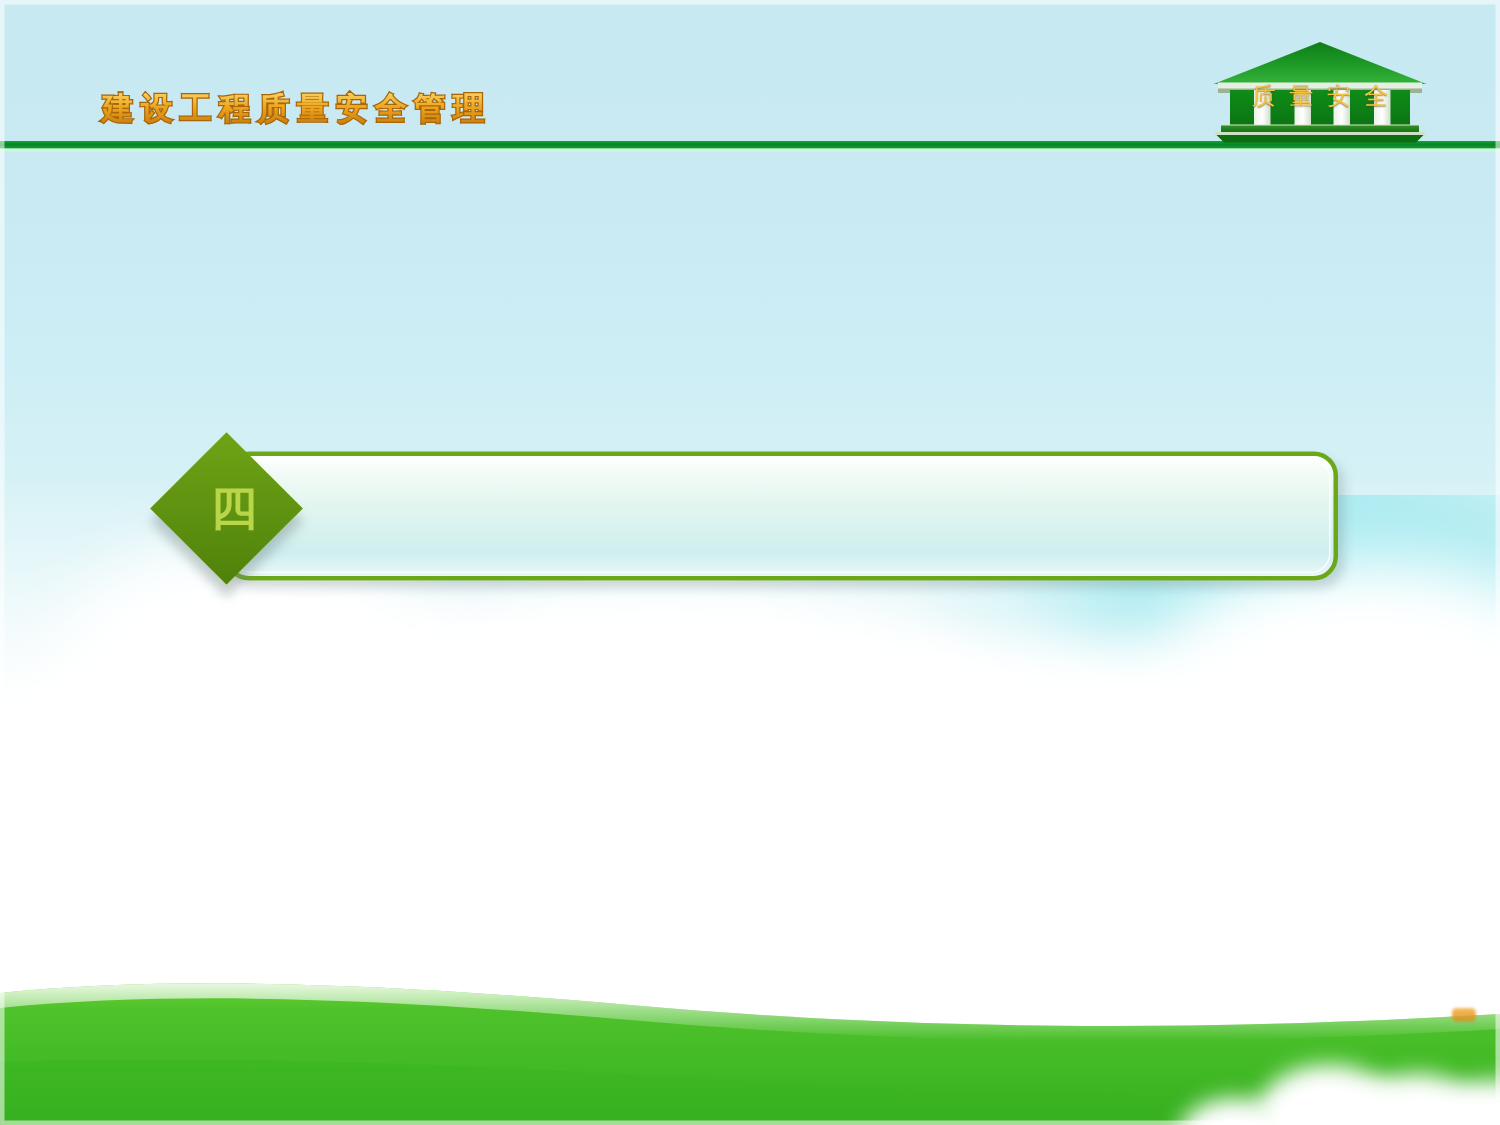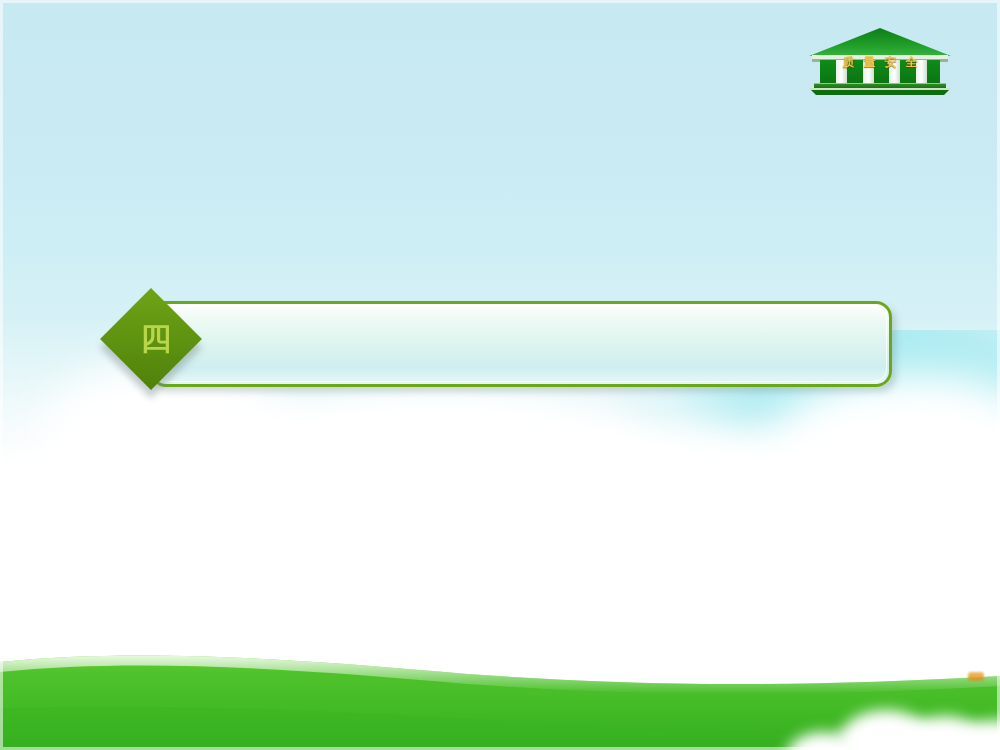--- a/index.html
+++ b/index.html
@@ -317,6 +317,12 @@
   <div class="grass-cloud gc-3"></div>
   <div class="orange-speck"></div>
 
+  <div class="header">
+    <div class="header-title-shadow">建设工程质量安全管理</div>
+    <div class="header-title">建设工程质量安全管理</div>
+    <div class="header-rule"></div>
+    <div class="header-rule-hi"></div>
+  </div>
 
   <div class="logo">
     <svg width="148" height="70" viewBox="0 0 148 70" xmlns="http://www.w3.org/2000/svg">

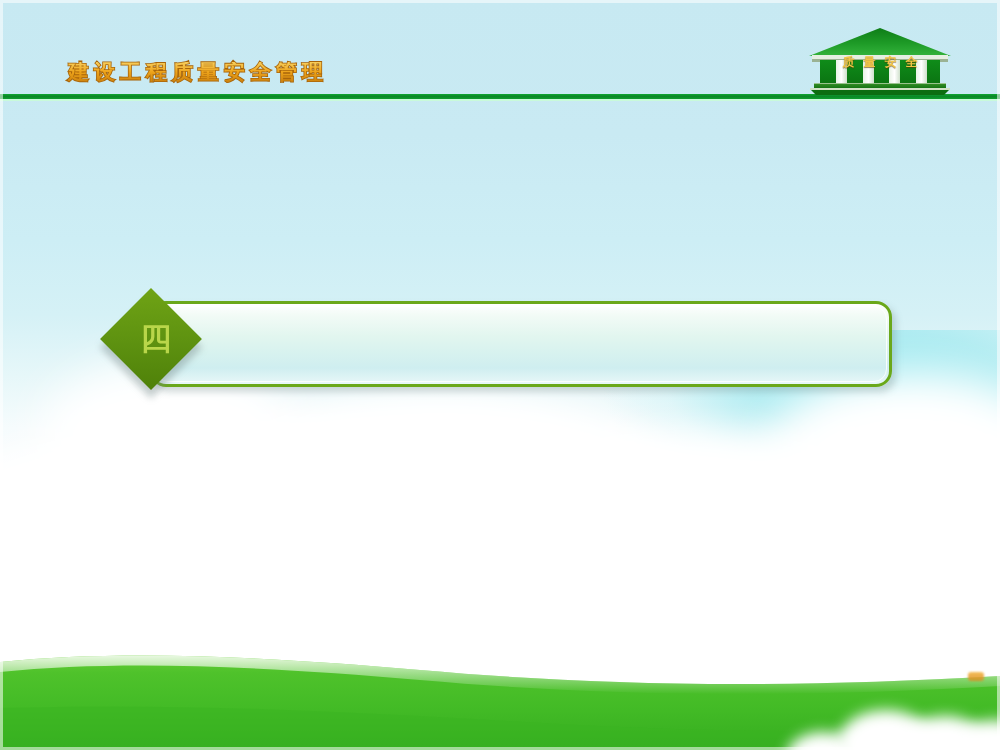--- a/index.html
+++ b/index.html
@@ -187,8 +187,8 @@
     top: 28px;
     width: 148px;
     text-align: center;
-    font-size: 12px;
-    font-weight: bold;
+    font-size: 16px;
+    font-weight: normal;
     letter-spacing: 9px;
     text-indent: 9px;
     color: #f2c544;

